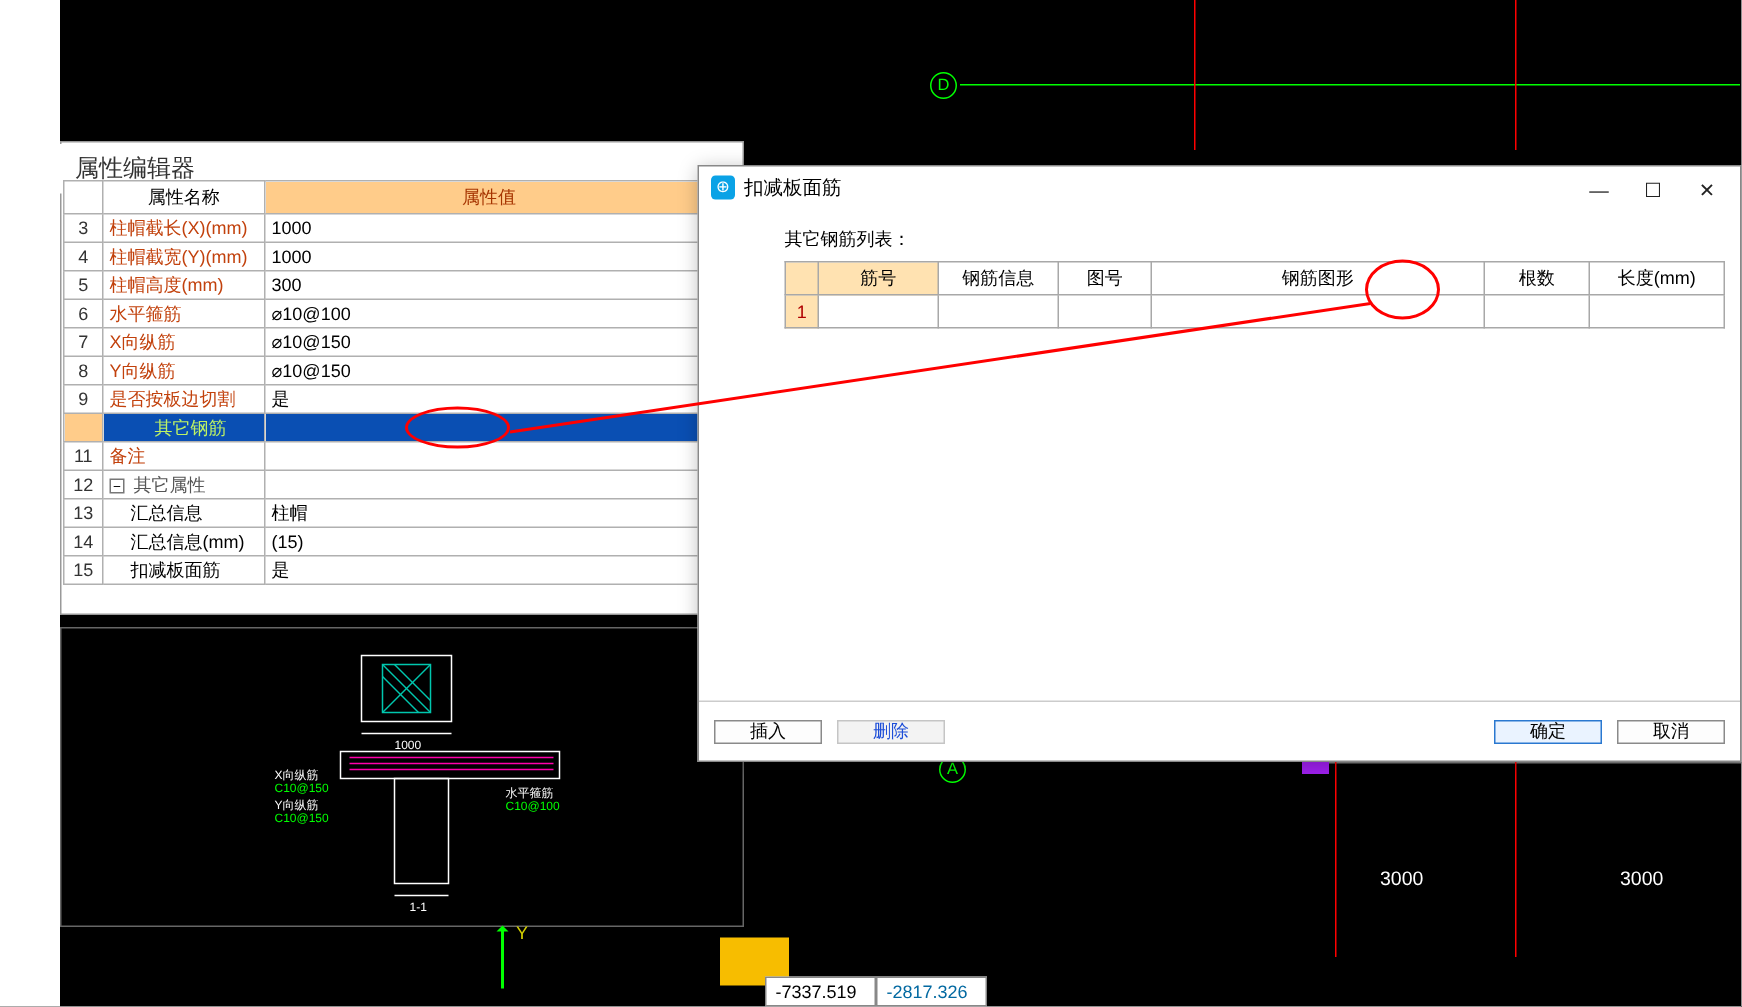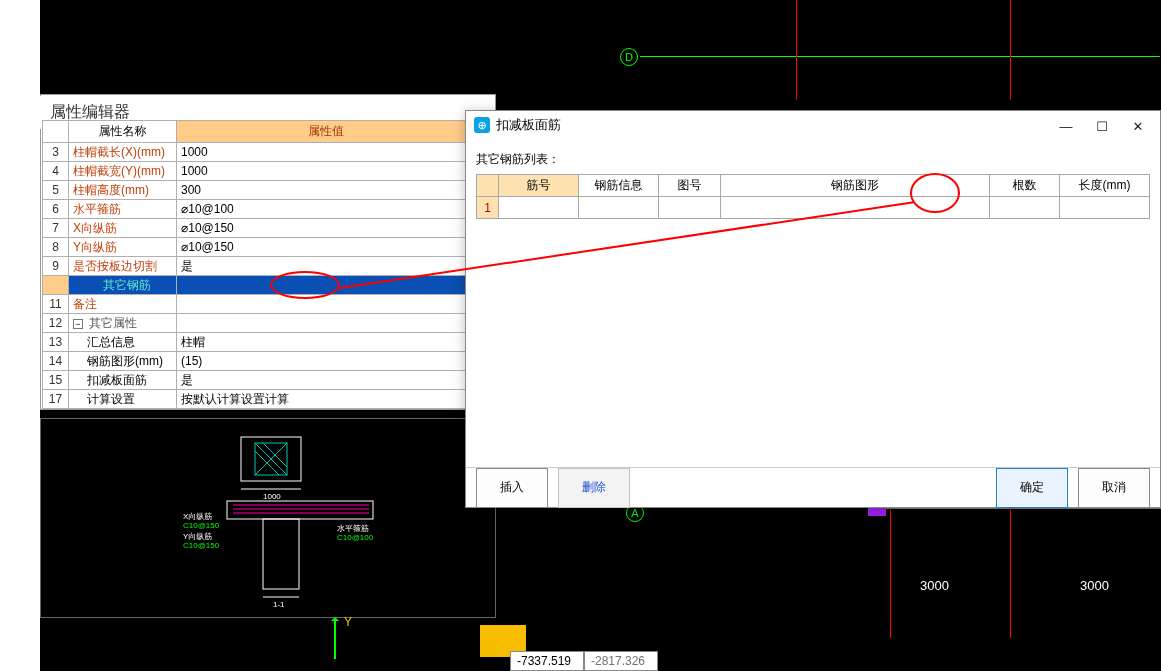--- a/index.html
+++ b/index.html
@@ -47,7 +47,7 @@
   .dlg-icon { display:inline-block; width:16px; height:16px; background:#0aa2e6; border-radius:3px; color:#fff; text-align:center; line-height:16px; font-size:11px; margin-right:6px; }
   .dlg-winbtns { position:absolute; right:4px; top:4px; display:flex; gap:0; }
   .dlg-winbtns span { width:36px; height:22px; display:flex; align-items:center; justify-content:center; color:#222; }
-  .dlg-body { padding: 8px 10px; }
+  .dlg-body { padding: 8px 10px; margin-left: 47px; }
   .dlg-listlabel { margin: 4px 0 6px 0; }
 
   .rebar-table { width:100%; border-collapse: collapse; table-layout: fixed; }

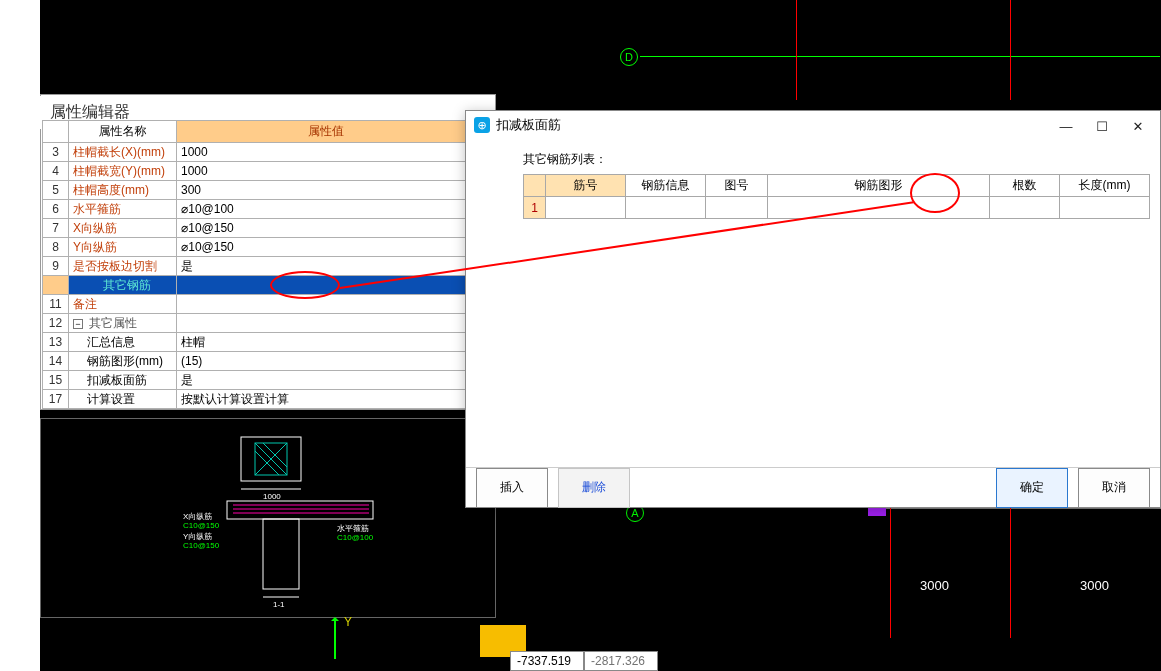--- a/index.html
+++ b/index.html
@@ -33,7 +33,7 @@
   .prop-name-sub { color: #000; padding-left: 14px; }
   .prop-name-grey { color: #555; padding-left: 2px;}
   .row-selected td { background: #0a4fb3; color: #fff !important; padding-left: 34px; }
-  .row-selected .prop-name { color:#5eead4; }
+  .row-selected .prop-name { color:#bef264; }
   .row-selected td.numcol{ background:#ffcc8a; color:#000 !important; }
   .row-selected td:last-child{ background:#dceeff; color:#000 !important;}
   .tree-toggle { display:inline-block; width:10px; height:10px; border:1px solid #777; text-align:center; line-height:9px; margin-right:4px; font-size:9px; }

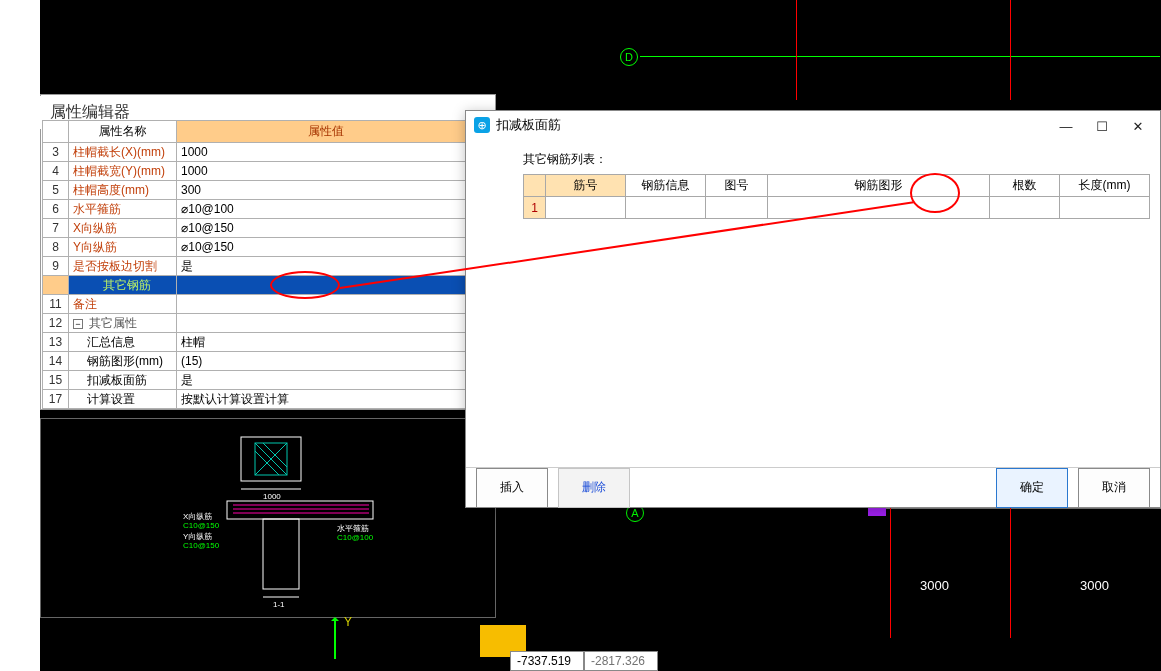--- a/index.html
+++ b/index.html
@@ -192,7 +192,7 @@
         </tr>
         <tr>
           <td class="numcol">14</td>
-          <td><span class="prop-name-sub">钢筋图形(mm)</span></td>
+          <td><span class="prop-name-sub">汇总信息(mm)</span></td>
           <td>(15)</td>
           <td></td>
         </tr>

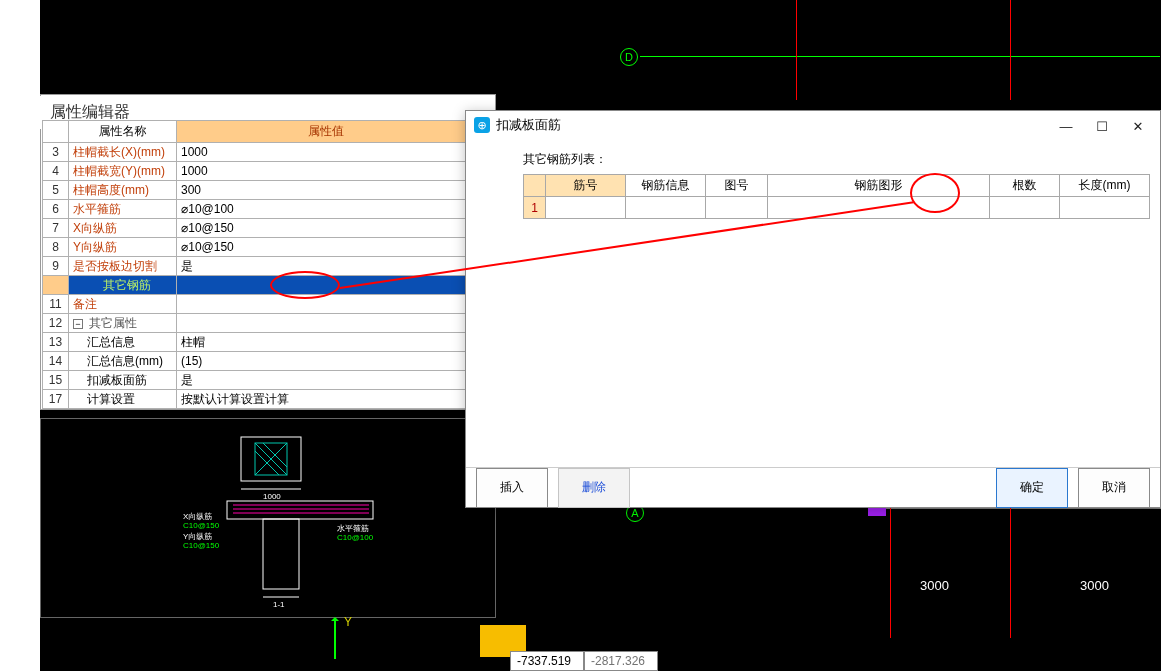--- a/index.html
+++ b/index.html
@@ -200,12 +200,6 @@
           <td class="numcol">15</td>
           <td><span class="prop-name-sub">扣减板面筋</span></td>
           <td>是</td>
-          <td></td>
-        </tr>
-        <tr>
-          <td class="numcol">17</td>
-          <td><span class="prop-name-sub">计算设置</span></td>
-          <td>按默认计算设置计算</td>
           <td></td>
         </tr>
       </tbody>

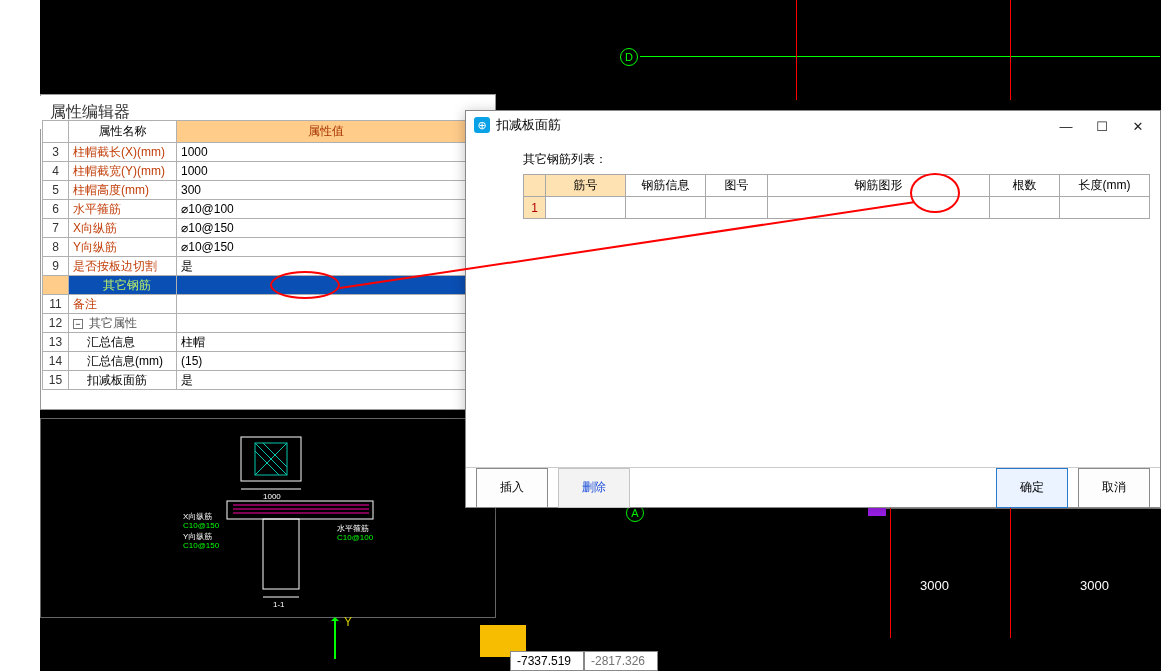--- a/index.html
+++ b/index.html
@@ -59,7 +59,7 @@
 
   .dlg-footer { position:absolute; left:0; bottom:0; width:100%; height:40px; border-top:1px solid #ccc; display:flex; align-items:center; padding: 0 10px; gap:10px; }
   .dlg-footer .spacer { flex:1; }
-  .btn { min-width:72px; height:40px; border:1px solid #8a8a8a; background:#fdfdfd; display:inline-flex; align-items:center; justify-content:center; cursor:pointer; }
+  .btn { min-width:72px; height:16px; border:1px solid #8a8a8a; background:#fdfdfd; display:inline-flex; align-items:center; justify-content:center; cursor:pointer; }
   .btn-primary { border:1px solid #2a78d0; background:#eaf3ff; }
   .btn-disabled { color:#1d4ed8; border-color:#c5c5c5; background:#f3f3f3; }
 

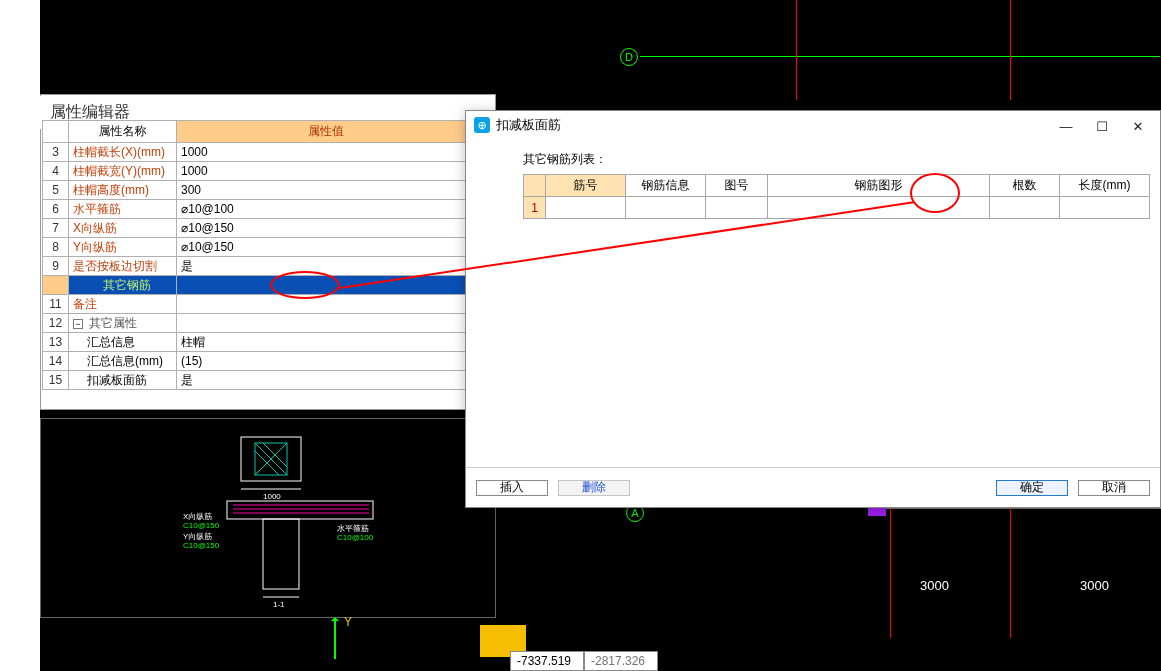--- a/index.html
+++ b/index.html
@@ -306,7 +306,7 @@
   <div class="yellow-block"></div>
   <div class="status-coords">
     <span>-7337.519</span>
-    <span style="color:#737373">-2817.326</span>
+    <span style="color:#0369a1">-2817.326</span>
   </div>
 
 </div>

